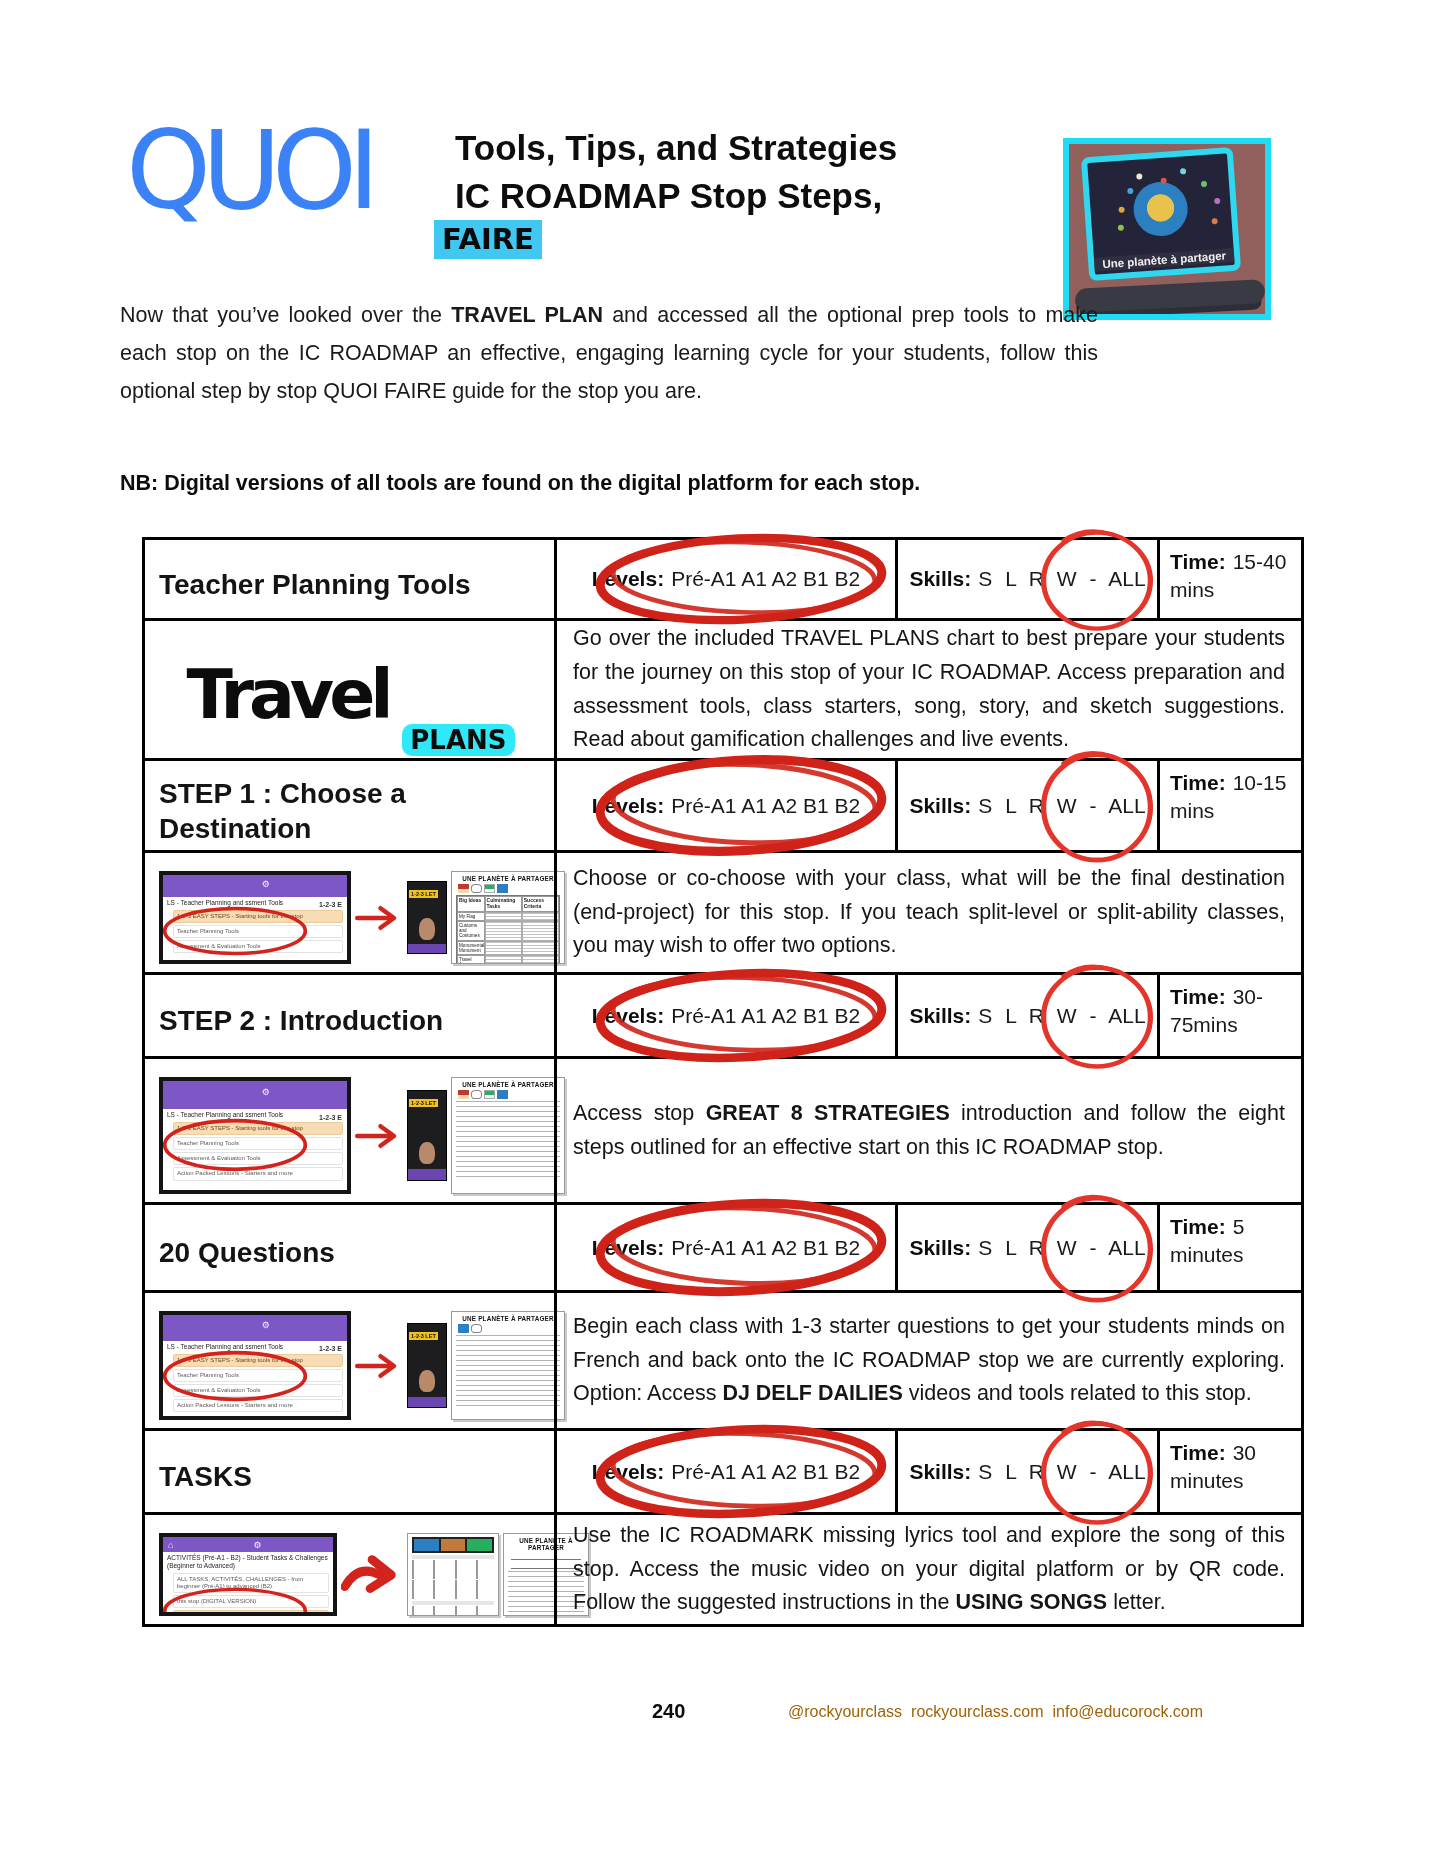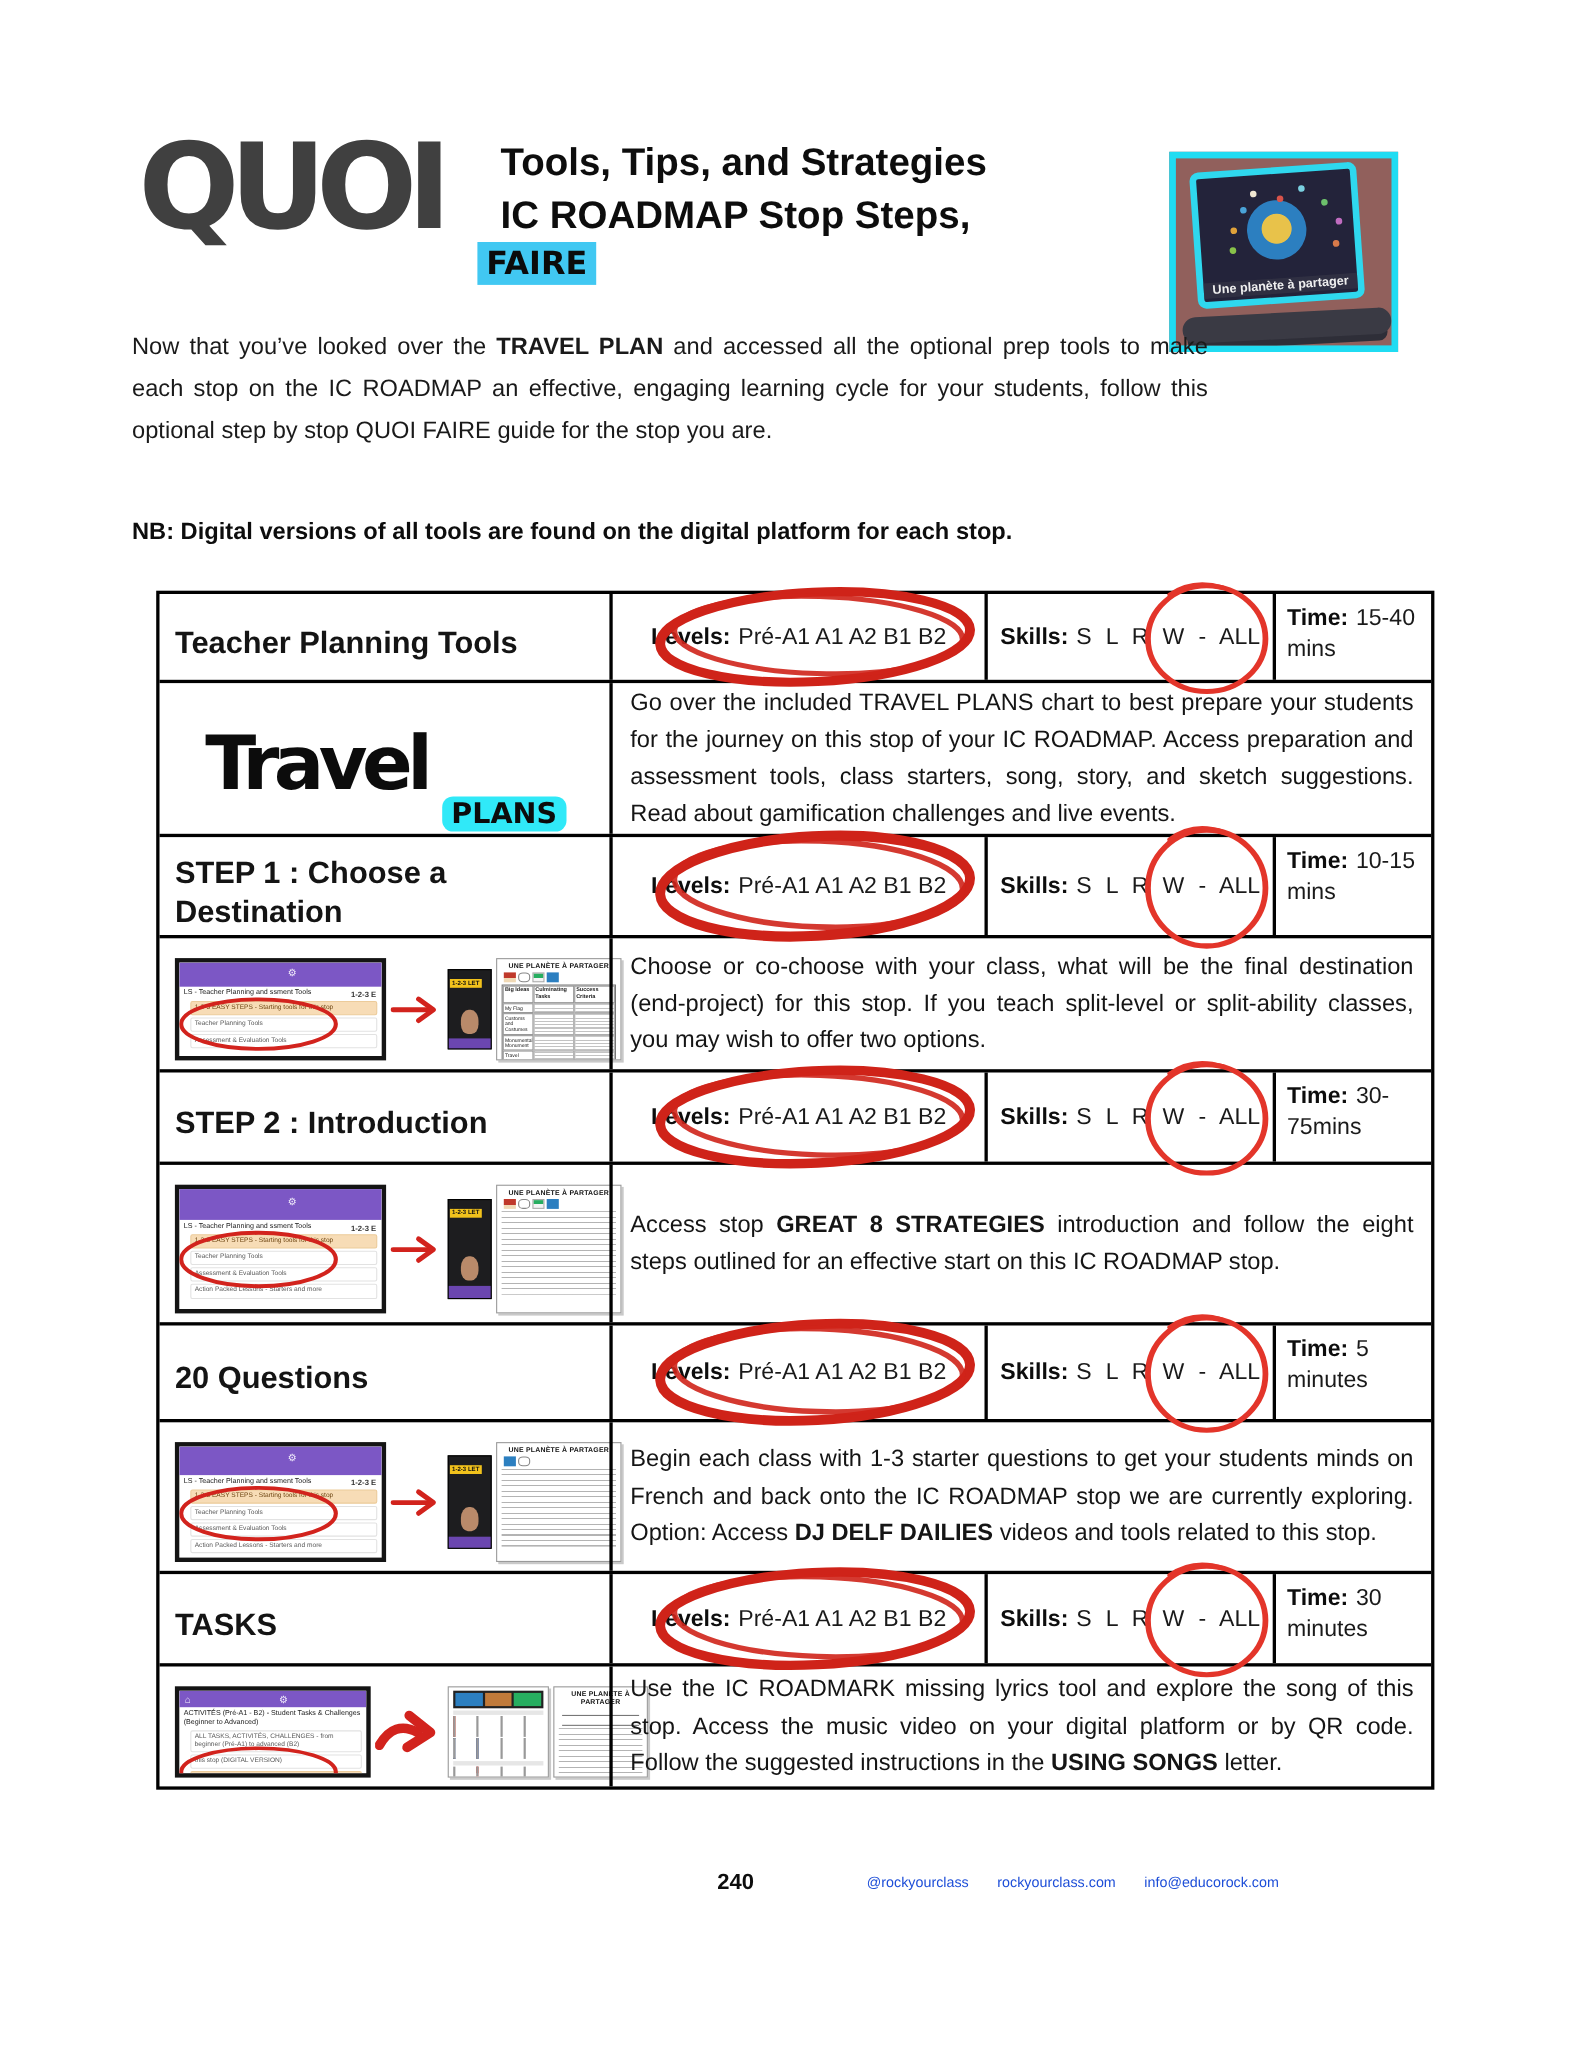--- a/index.html
+++ b/index.html
@@ -11,8 +11,8 @@
   
   .logo-block { position:absolute; left:126px; top:112px; width:420px; height:160px; }
   .logo-quoi {
-    font-family:"DejaVu Sans", sans-serif; font-weight:bold; font-size:108px;
-    letter-spacing:-9px; line-height:1.1; color:#404040;
+    font-family:"DejaVu Sans", sans-serif; font-weight:normal; font-size:108px;
+    letter-spacing:-9px; line-height:1.1; color:#3b82f6;
   }
   .logo-faire {
     position:absolute; left:308px; top:108px; background:#41c8f2; color:#0b0b0b;

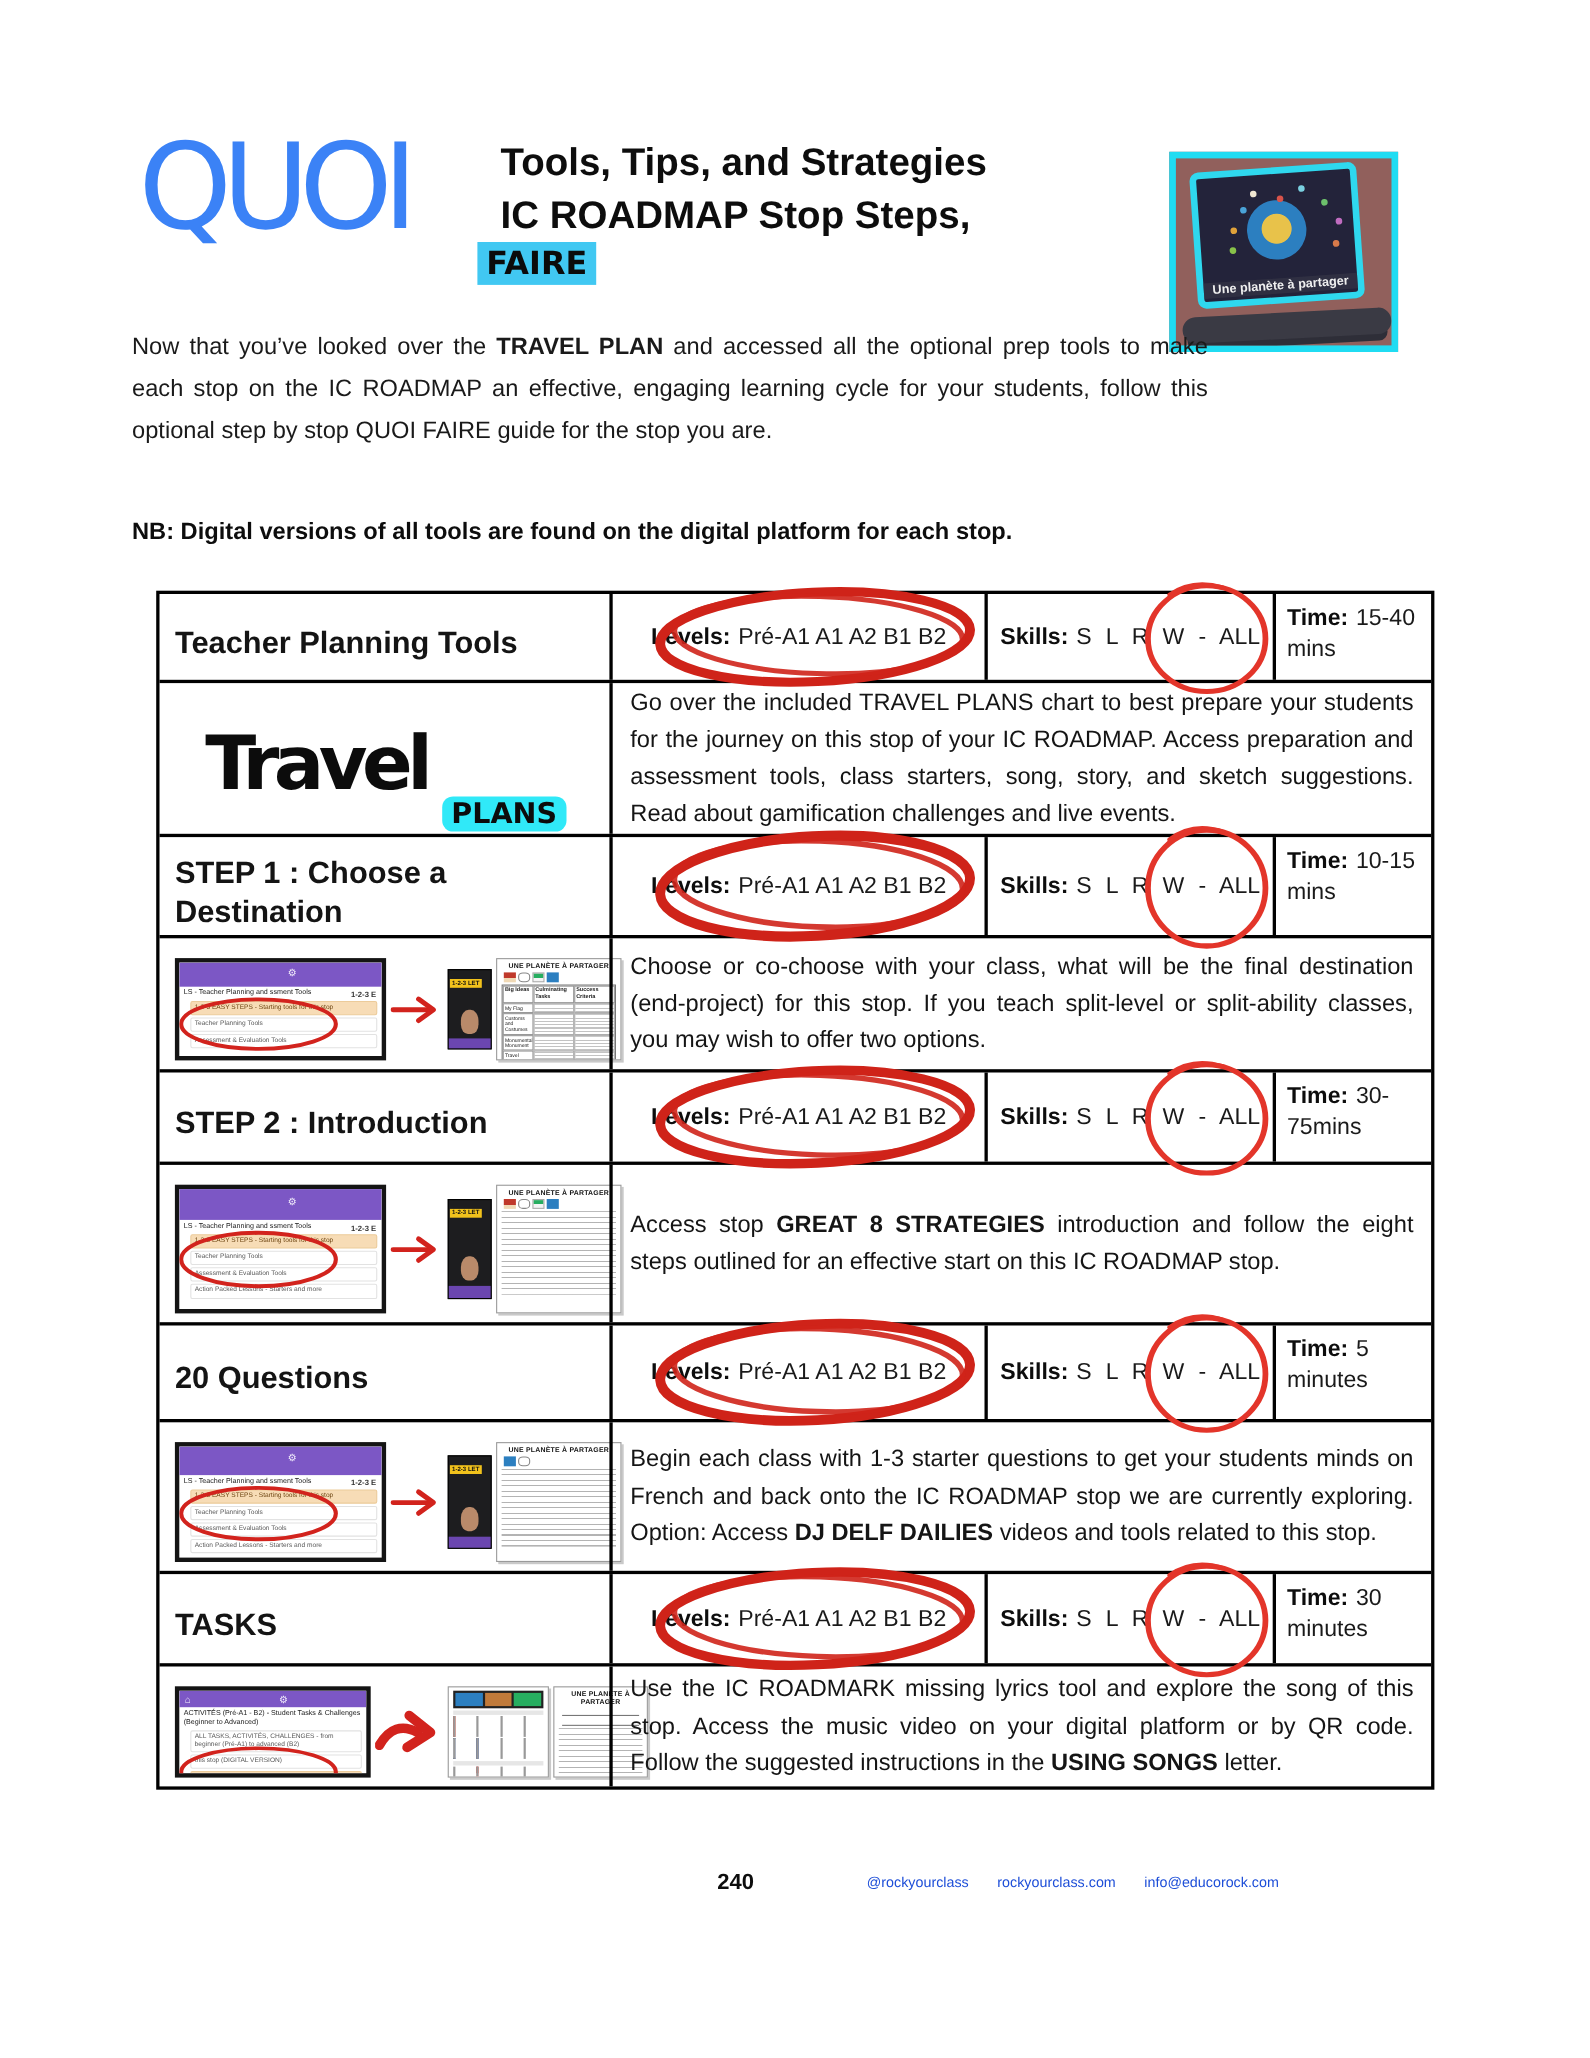--- a/index.html
+++ b/index.html
@@ -148,8 +148,8 @@
   
   .footer { position:absolute; left:0; top:1700px; width:100%; height:30px;padding-left:12px; }
   .page-num { position:absolute; left:652px; top:0; font-size:20px; font-weight:800; color:#0d0d0d; }
-  .footer-links { position:absolute; left:788px; top:3px; display:flex; gap:26px;
-    font-size:13px; color:#1d4ed8; }
+  .footer-links { position:absolute; left:788px; top:3px; display:flex; gap:9px;
+    font-size:16px; color:#a16207; }
 </style>
 </head>
 <body>

